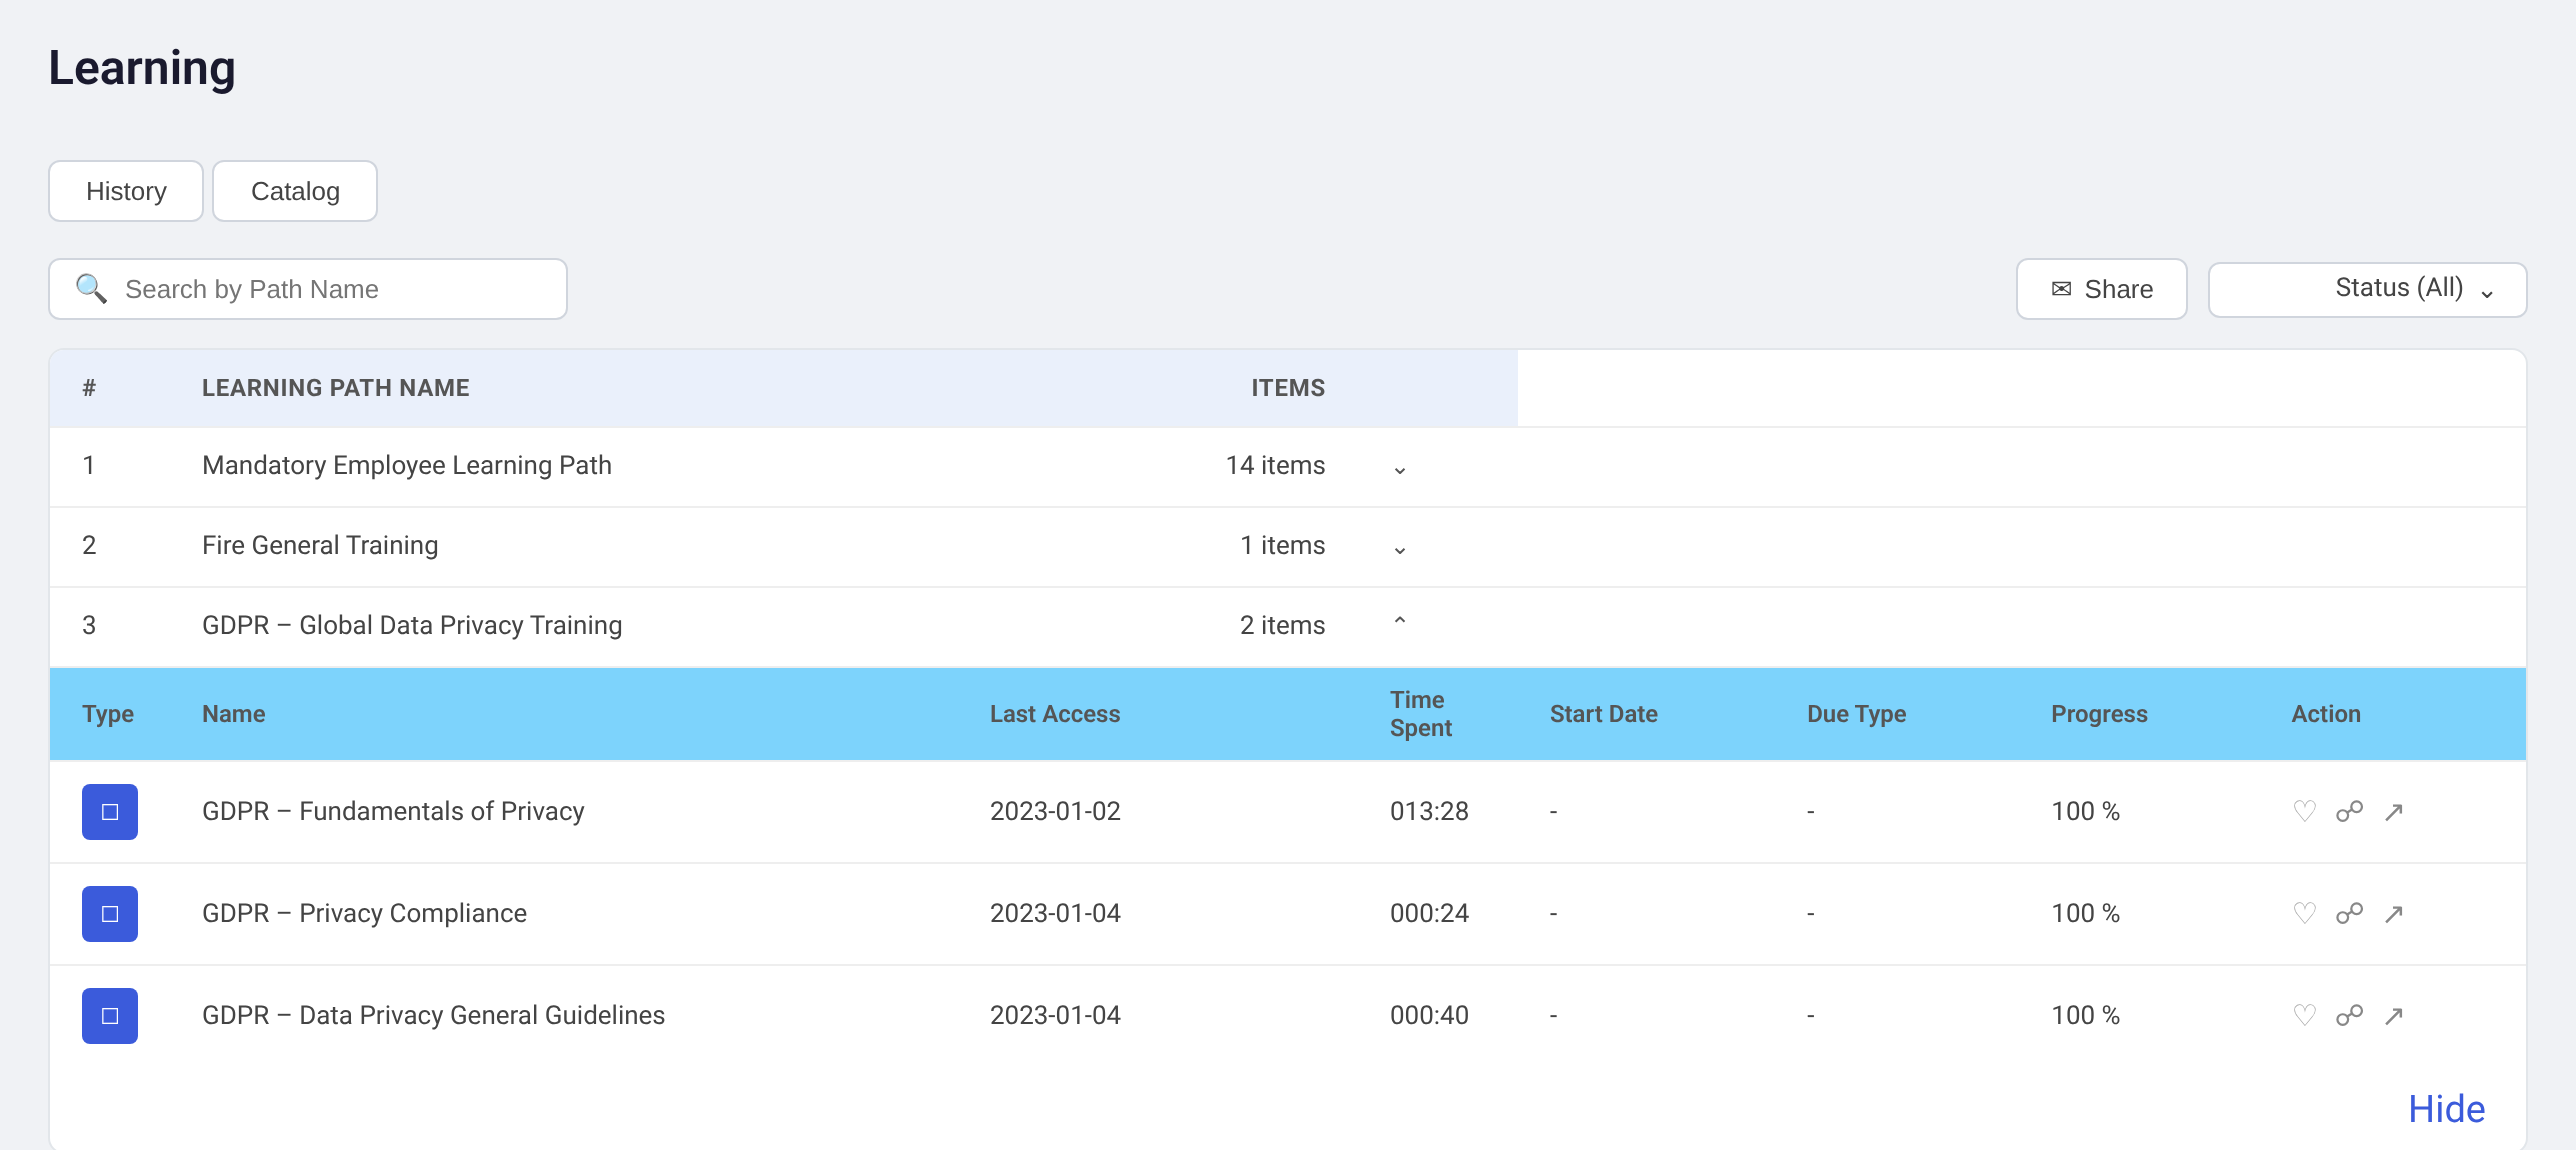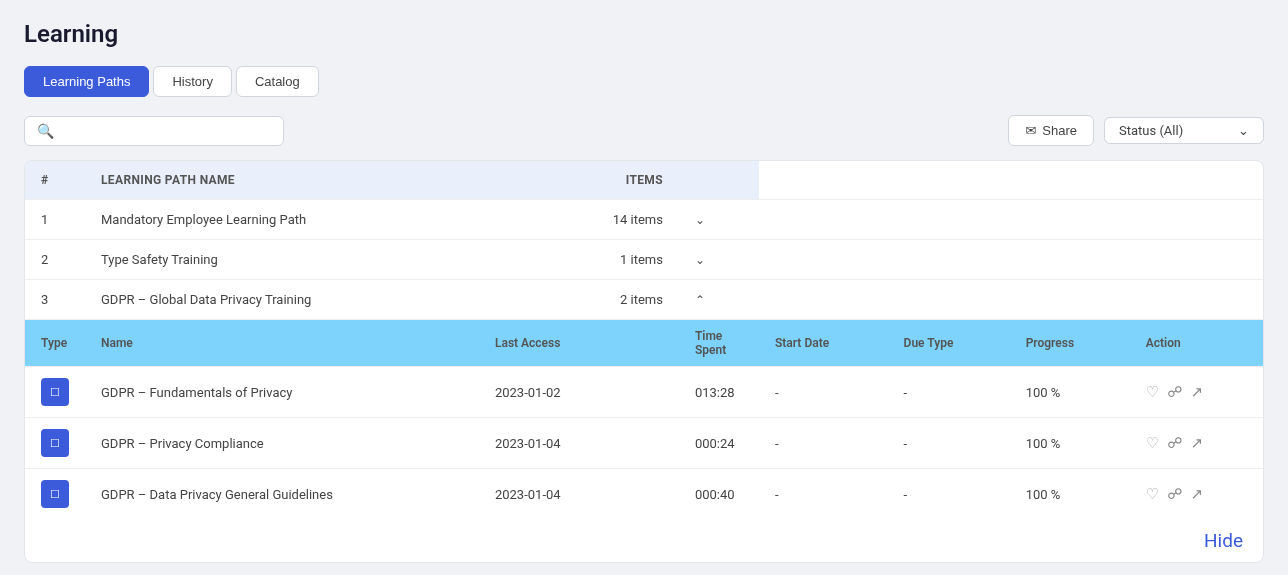--- a/index.html
+++ b/index.html
@@ -18,7 +18,7 @@
       font-size: 24px;
       font-weight: 600;
       color: #1a1a2e;
-      margin-bottom: 18px;
+      margin-bottom: 32px;
     }
     .tabs {
       display: flex;

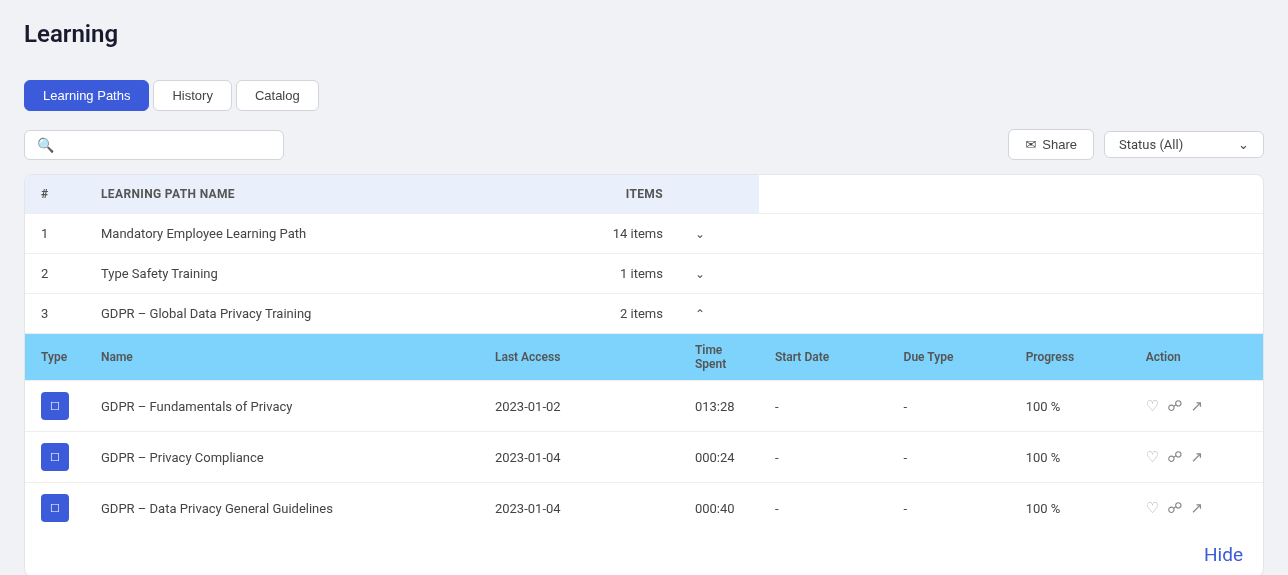--- a/index.html
+++ b/index.html
@@ -191,7 +191,6 @@
   <div class="page-title">Learning</div>
 
   <div class="tabs">
-    <button class="tab active">Learning Paths</button>
     <button class="tab">History</button>
     <button class="tab">Catalog</button>
   </div>

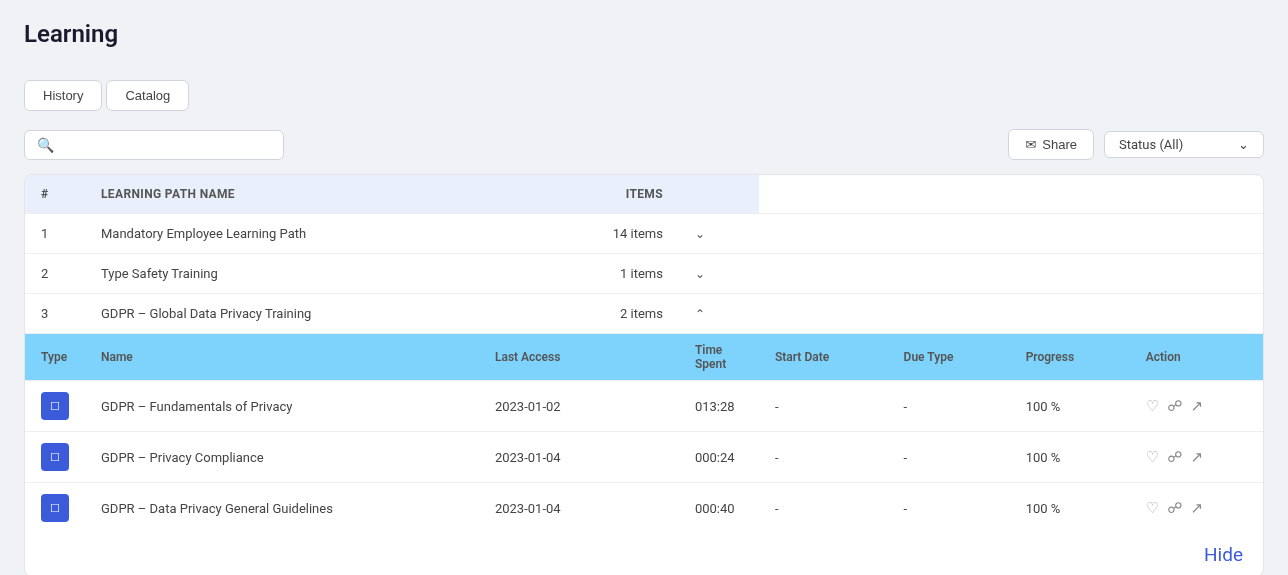--- a/index.html
+++ b/index.html
@@ -198,6 +198,7 @@
   <div class="toolbar">
     <div class="search-box">
       <span class="search-icon">🔍</span>
+      <input class="search-input" type="text" placeholder="Search by Path Name" style="">
     </div>
     <div class="toolbar-right">
       <button class="share-btn">

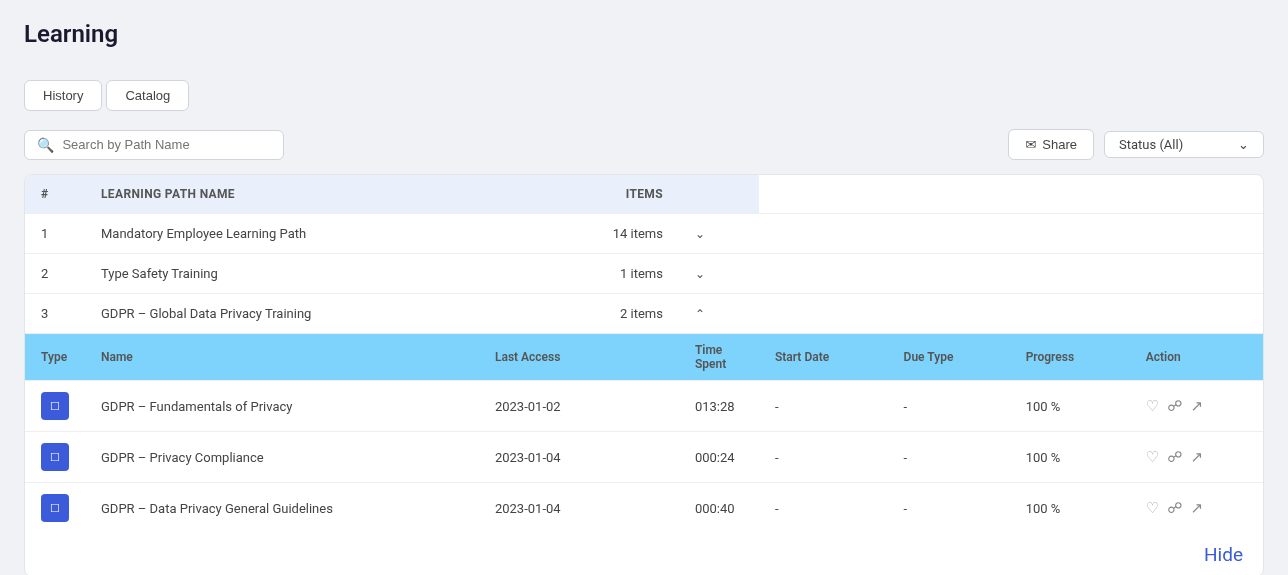--- a/index.html
+++ b/index.html
@@ -96,7 +96,7 @@
       font-size: 13px;
       color: #444;
       min-width: 160px;
-      justify-content: space-between;
+      justify-content: flex-end;
     }
     .table-container {
       background: #fff;

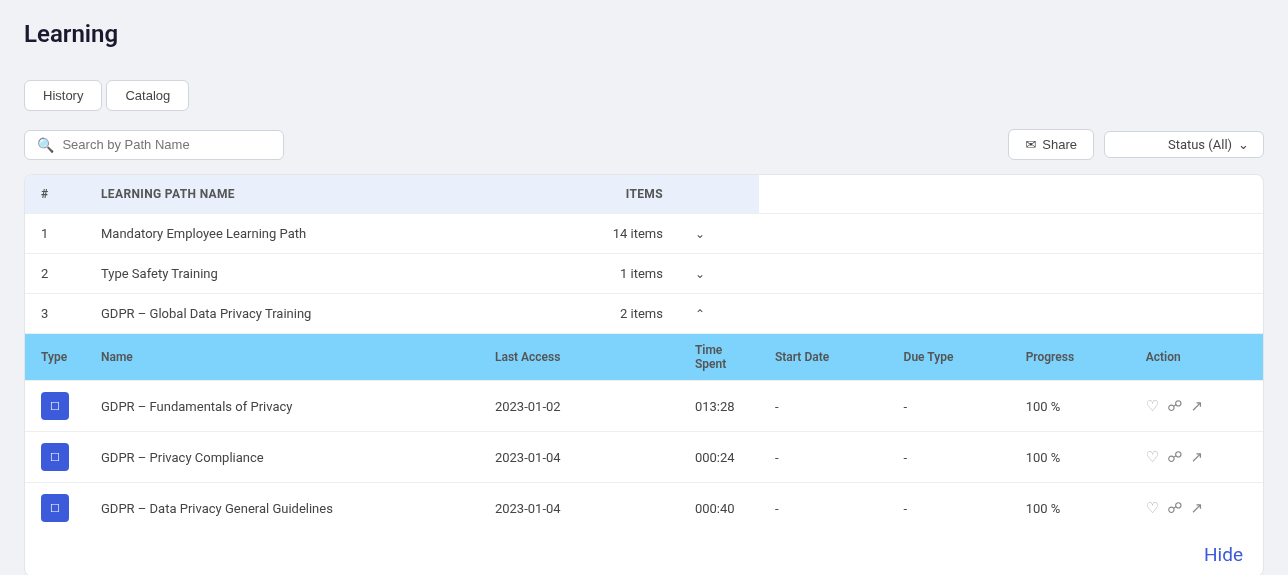--- a/index.html
+++ b/index.html
@@ -233,7 +233,7 @@
 
         <tr class="table-row">
           <td>2</td>
-          <td>Type Safety Training</td>
+          <td>Fire General Training</td>
           <td class="items-cell">1 items</td>
           <td><span class="expand-icon">⌄</span></td>
         </tr>

